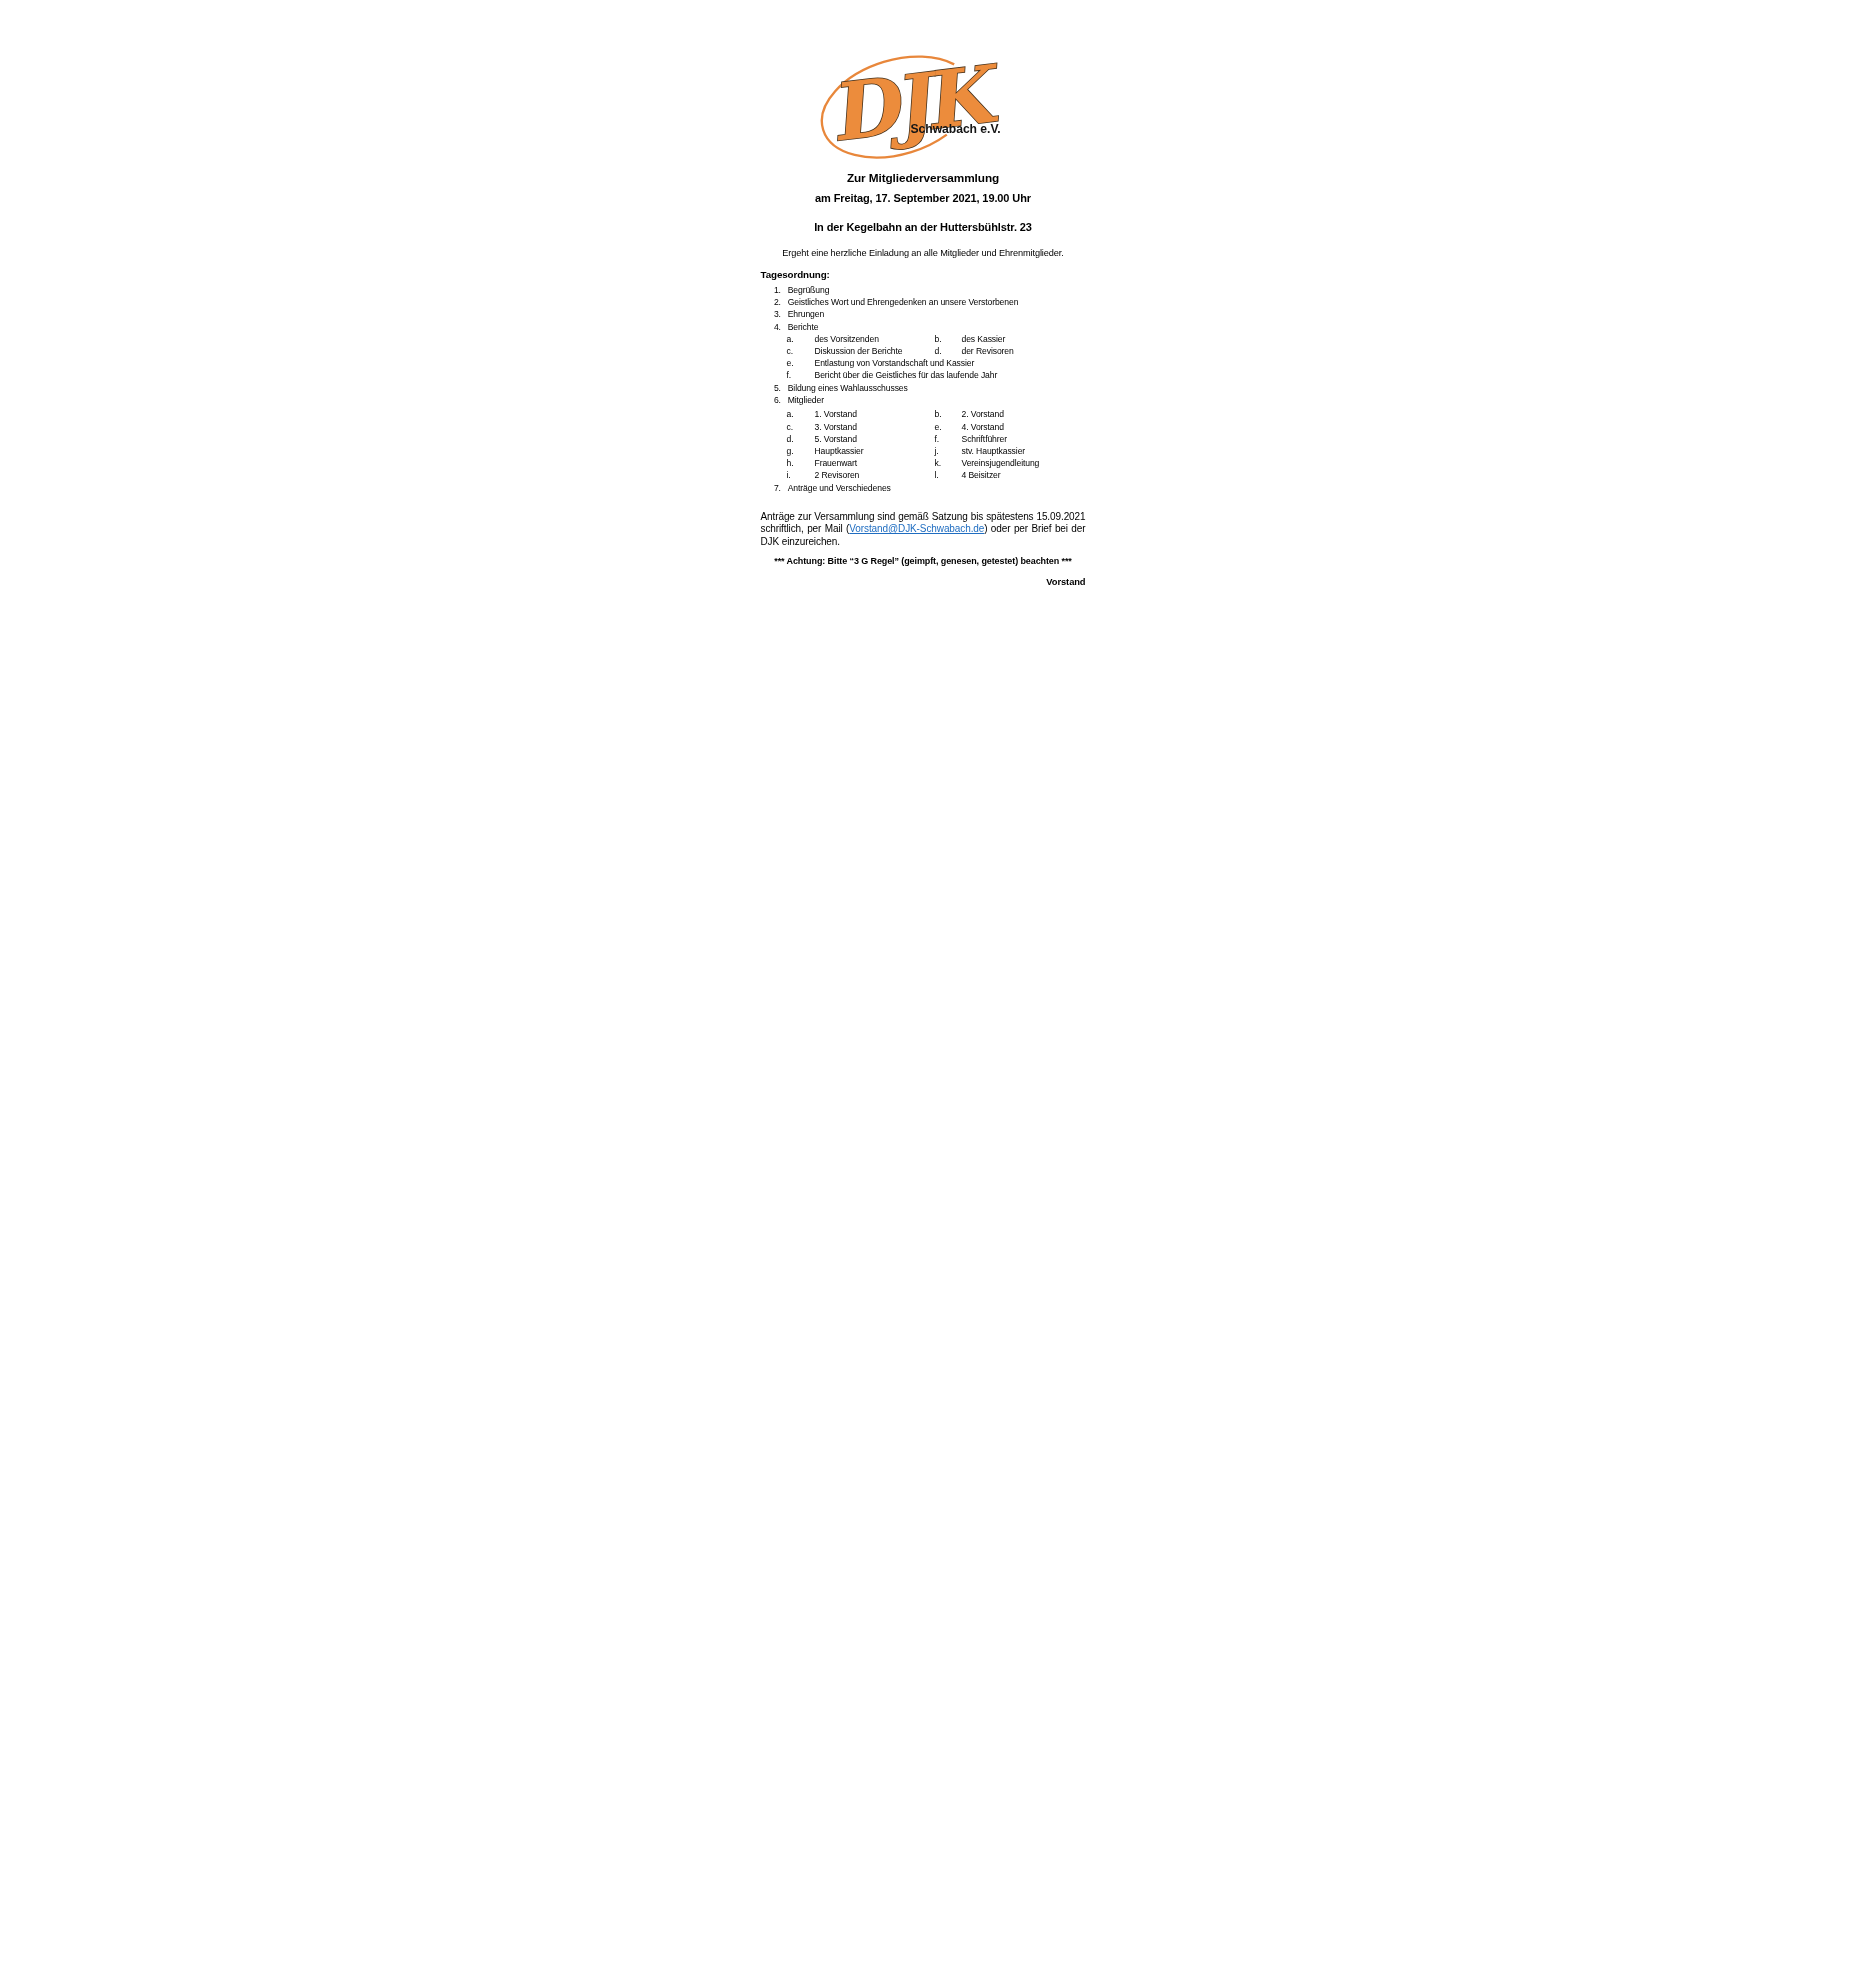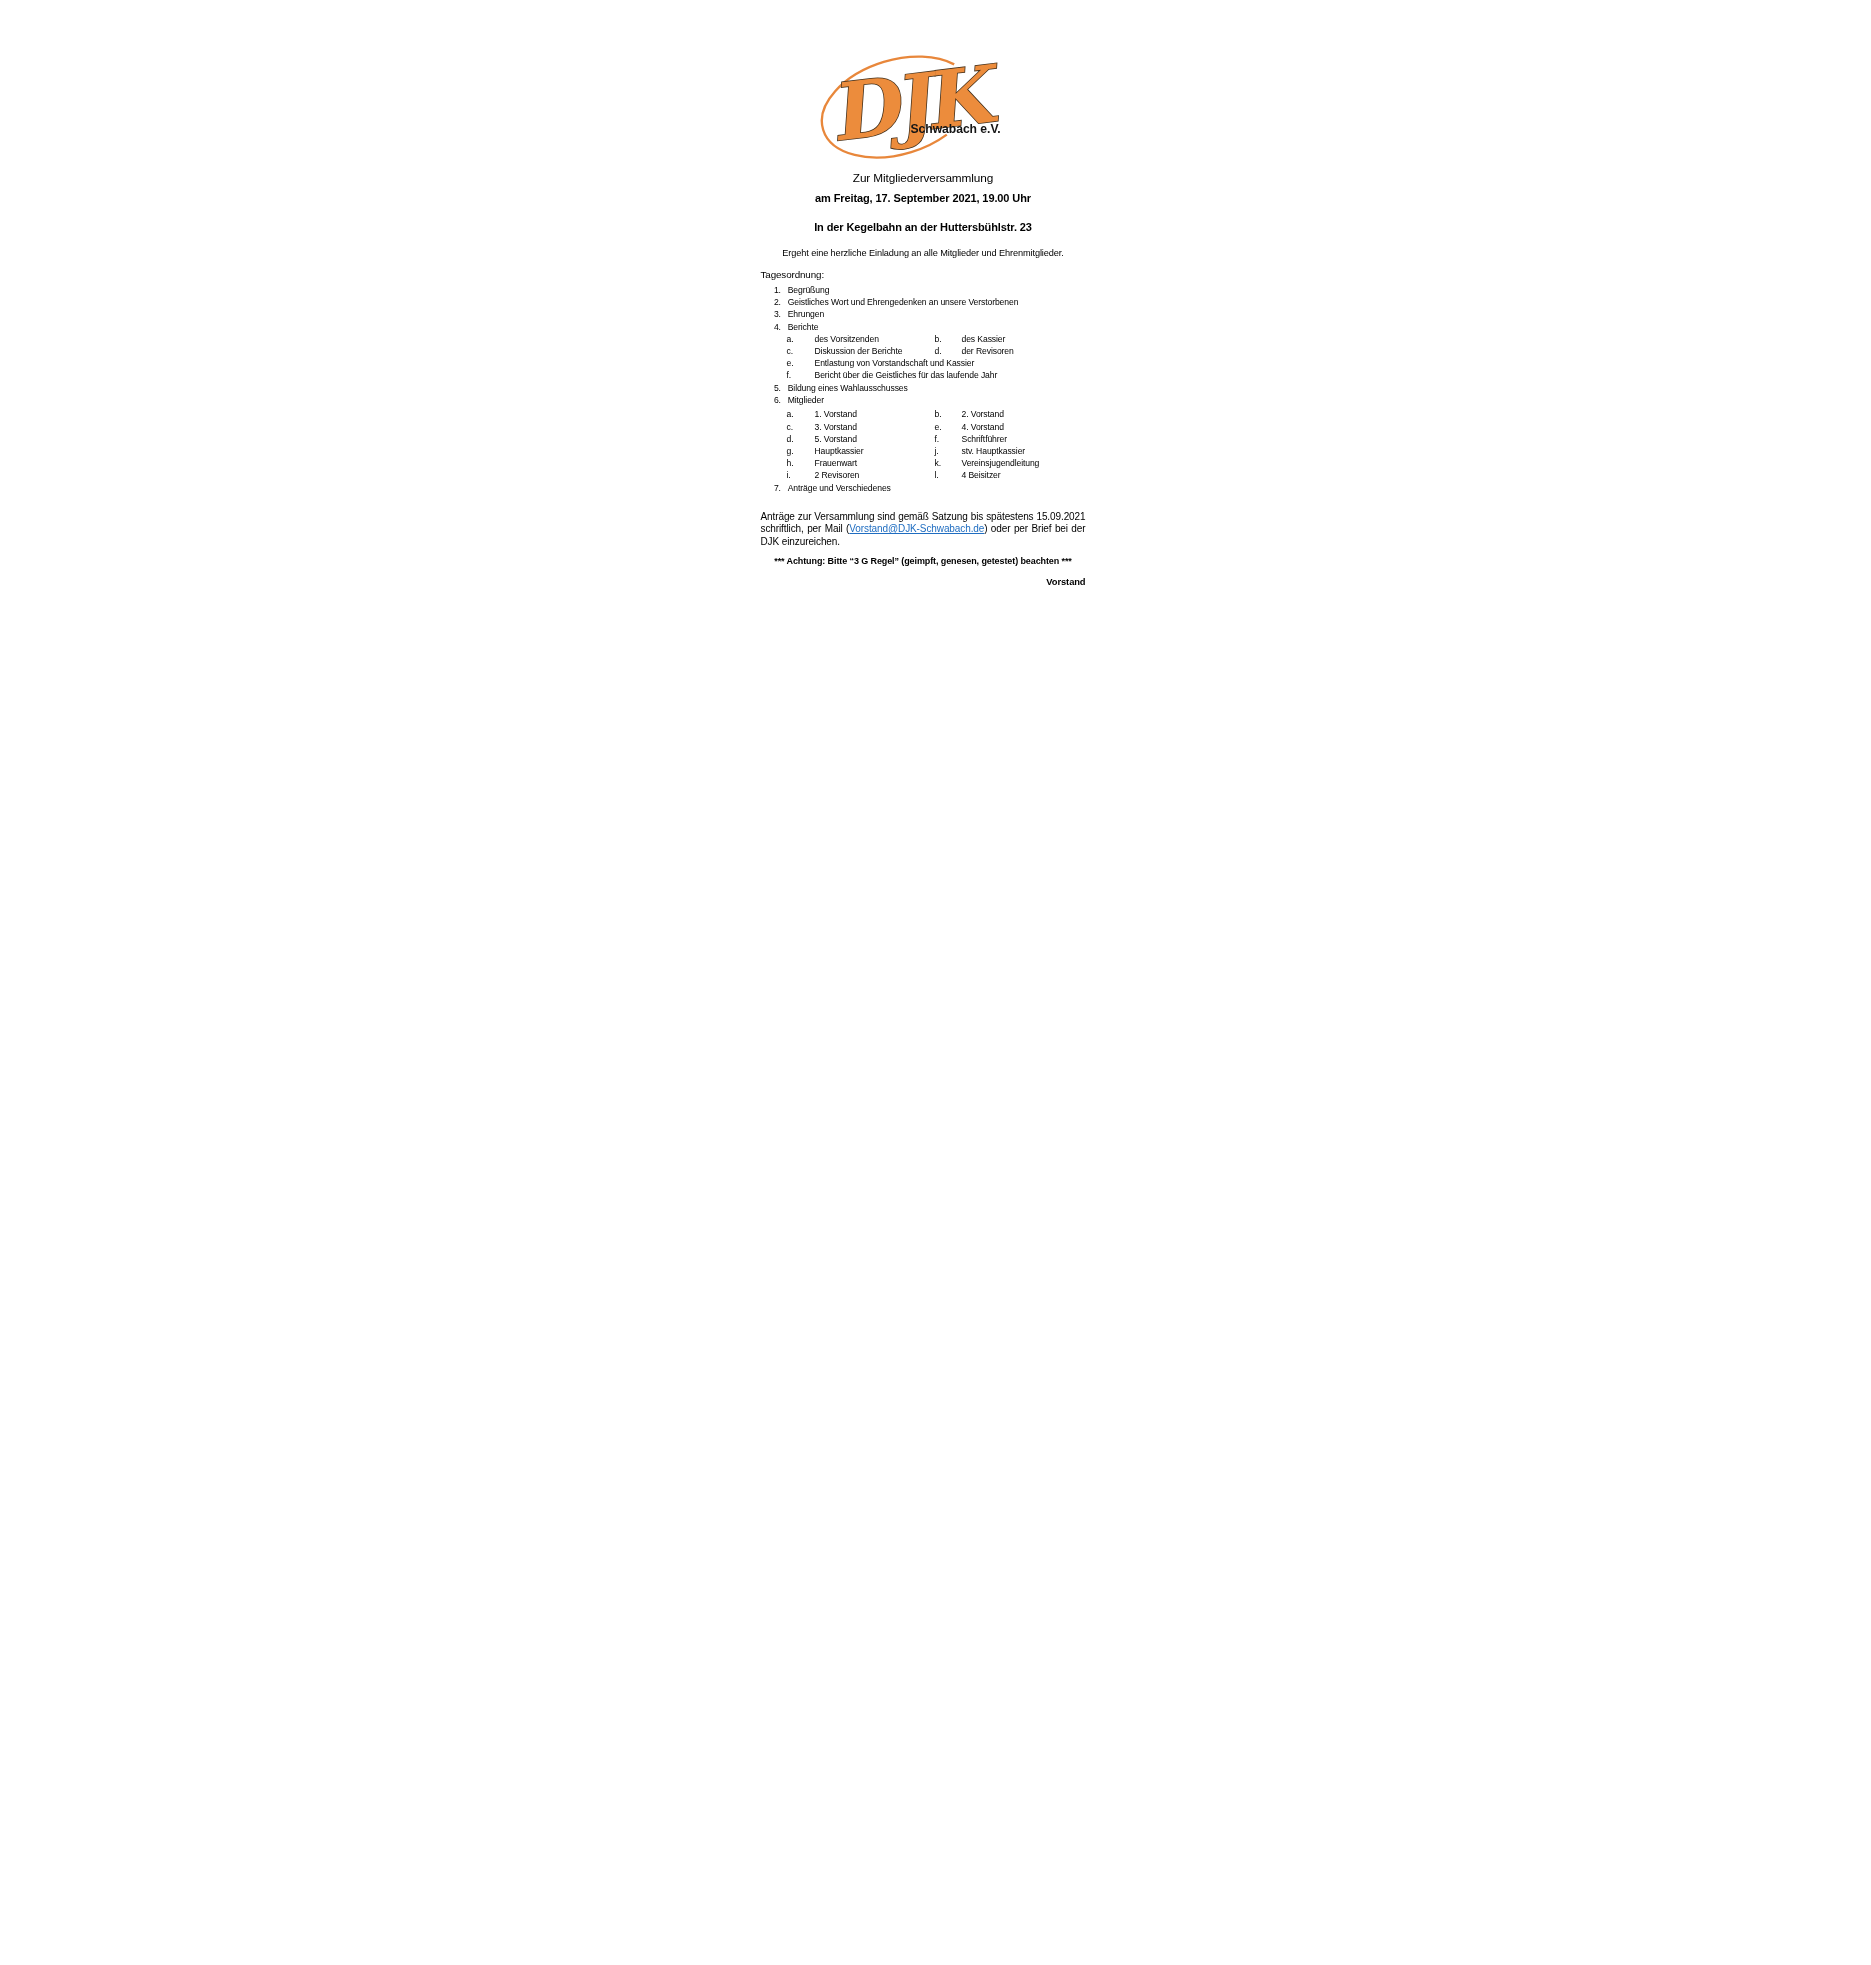--- a/index.html
+++ b/index.html
@@ -30,7 +30,7 @@
   .title {
     margin: 0;
     font-size: 11.8px;
-    font-weight: normal;
+    font-weight: bold;
     text-align: center;
     line-height: 1.25;
   }

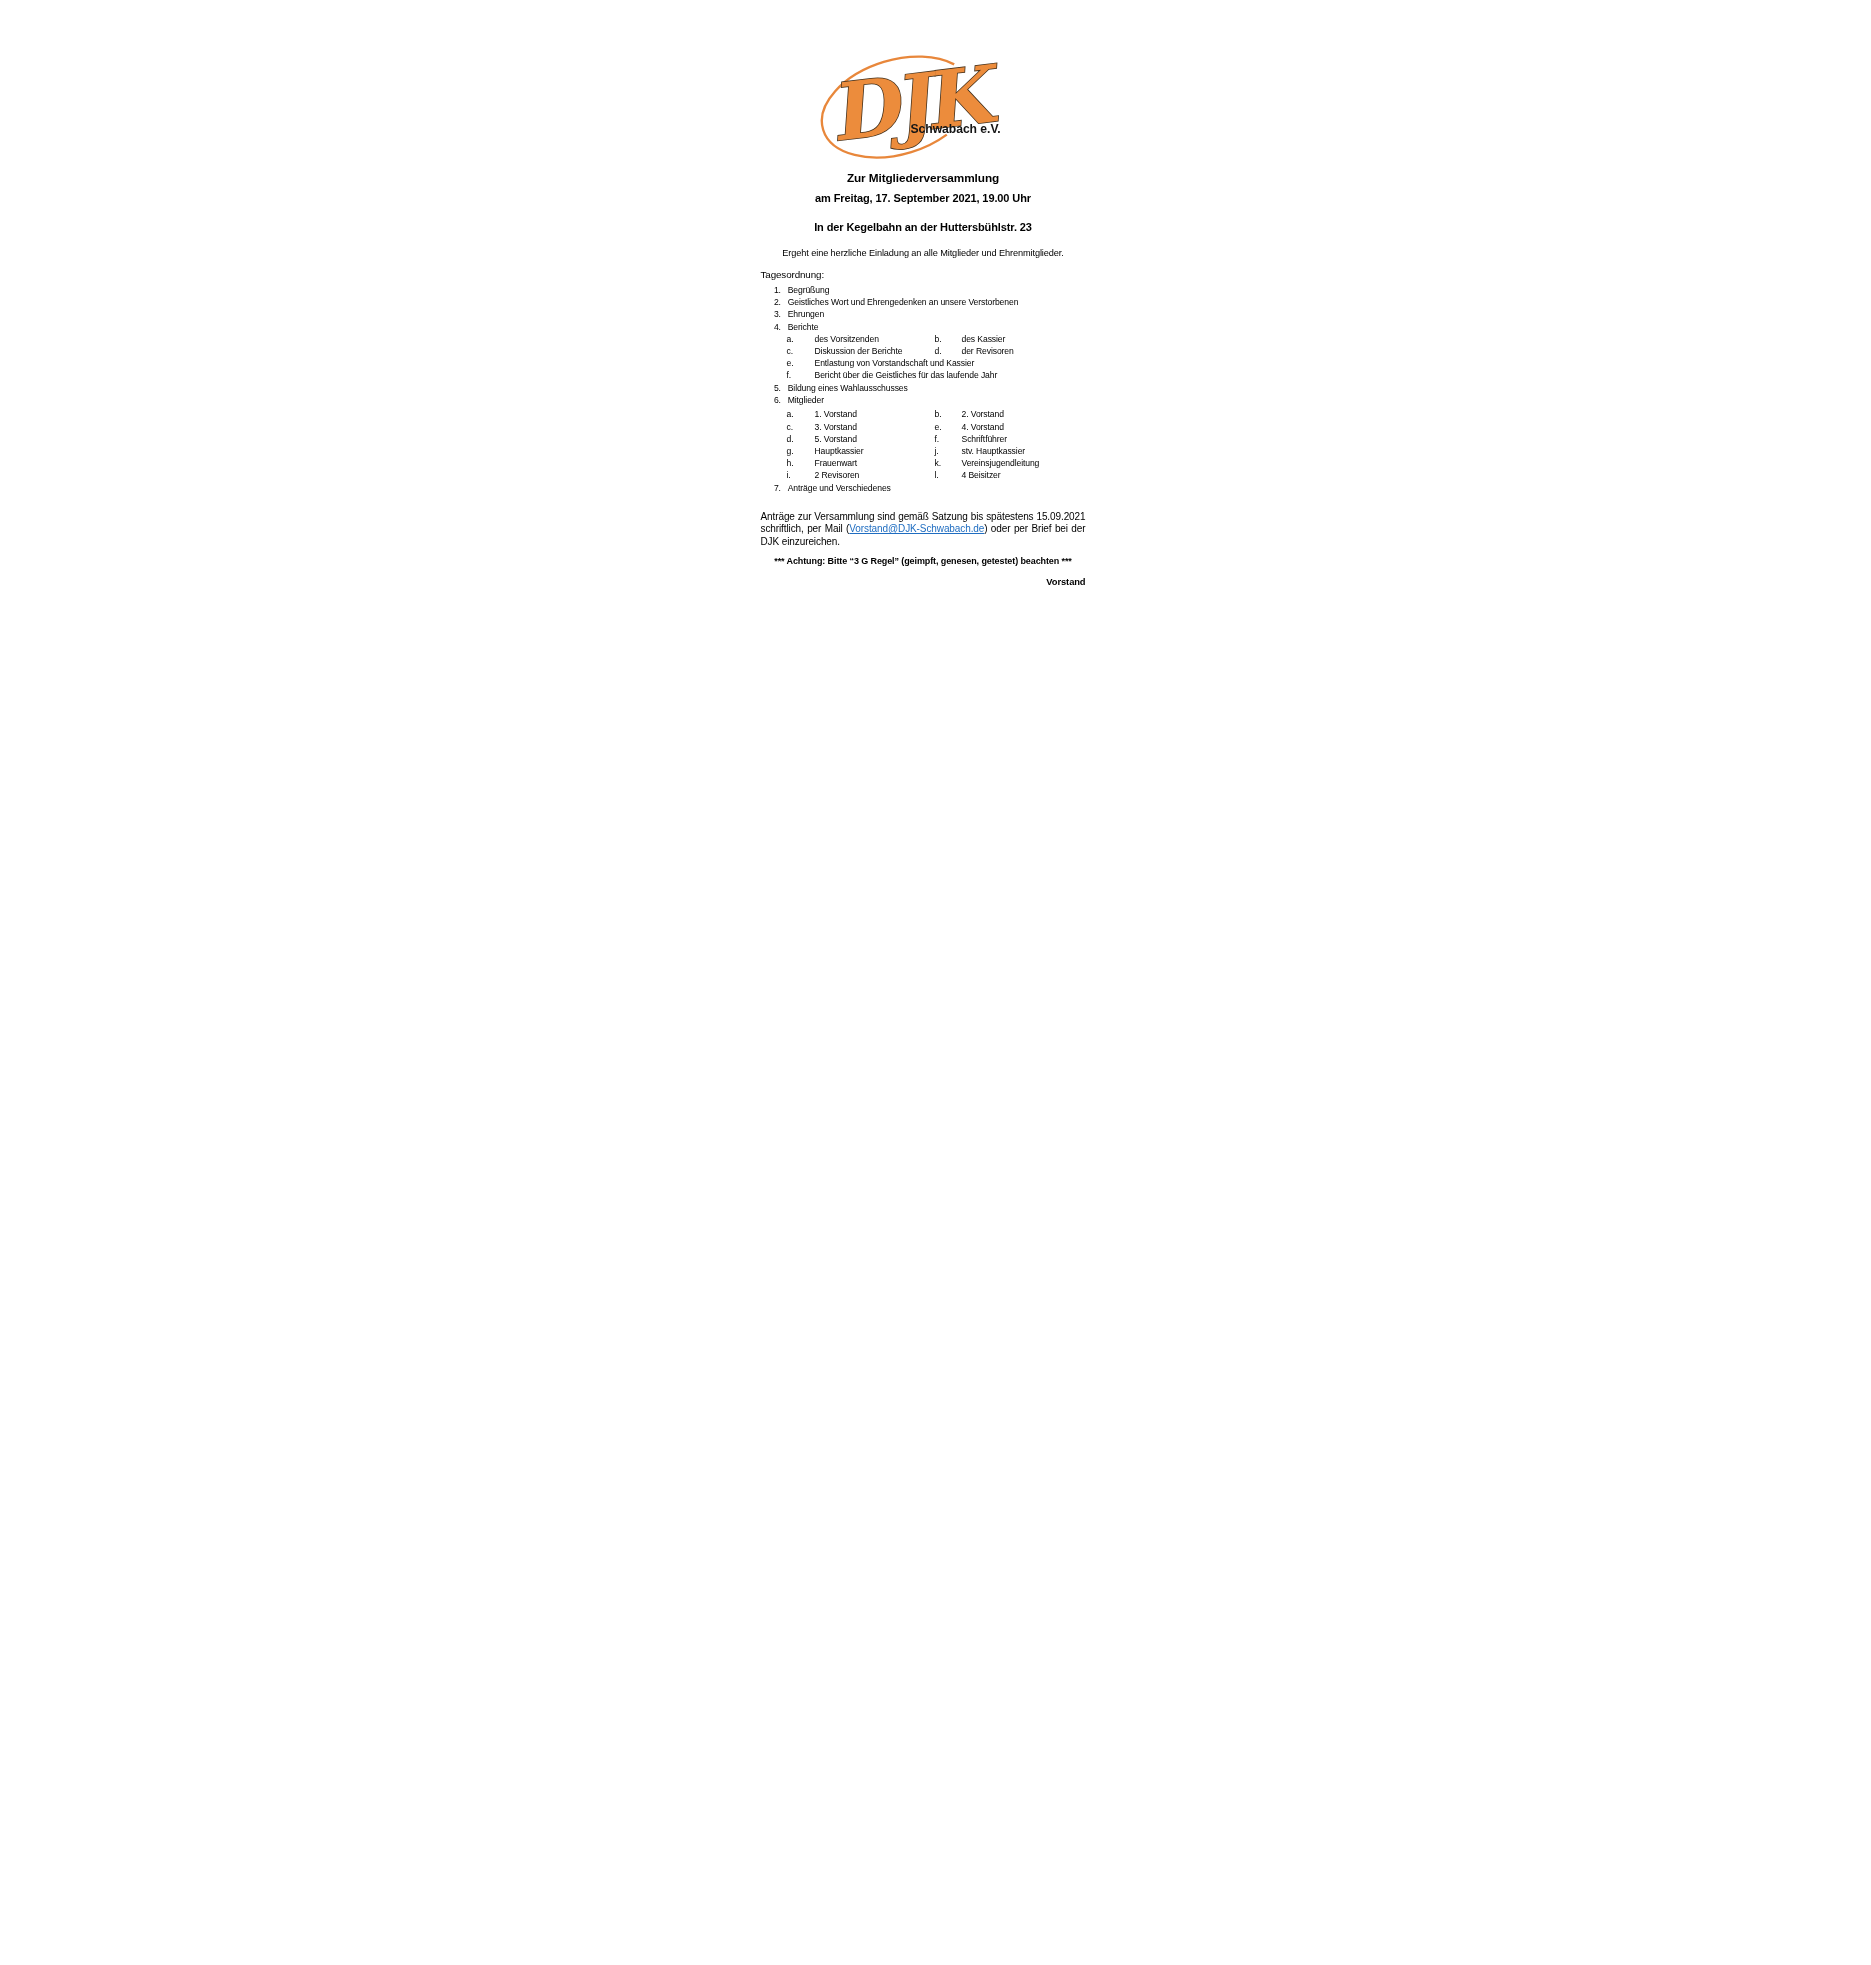--- a/index.html
+++ b/index.html
@@ -52,7 +52,7 @@
   .agenda-heading {
     margin: 9.4px 0 3.1px 0;
     font-size: 9.8px;
-    font-weight: normal;
+    font-weight: bold;
     line-height: 1.2;
   }
   .num-item {

